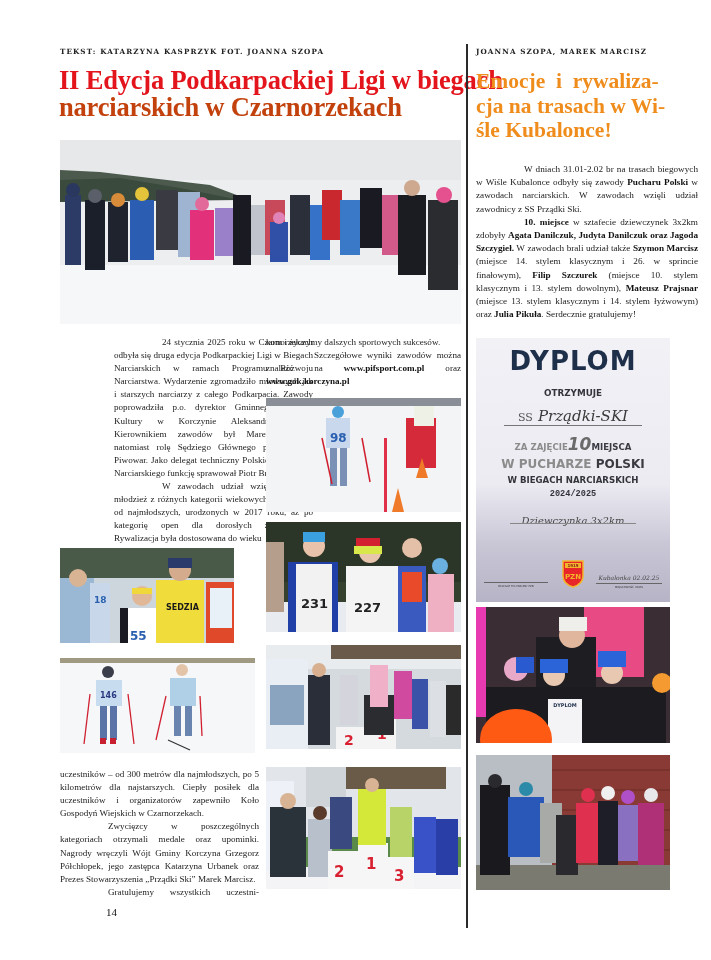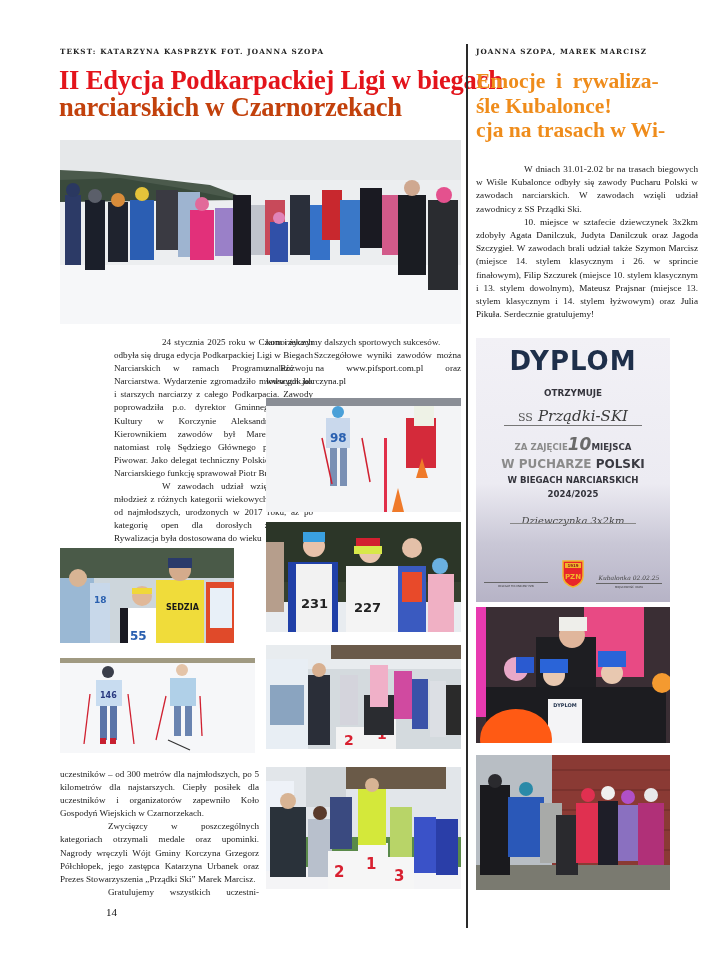--- a/index.html
+++ b/index.html
@@ -45,8 +45,8 @@
 <div class="abs byline" style="left:476px; top:47px;">JOANNA SZOPA, MAREK MARCISZ</div>
 <div class="abs title-right" style="left:476px; top:69px; width:222px;">
   <div style="white-space:pre;">Emocje  i  rywaliza-</div>
+  <div>cja na trasach w Wi-</div>
   <div>śle Kubalonce!</div>
-  <div>cja na trasach w Wi-</div>
 </div>
 
 <div class="abs photo" style="left:60px; top:140px; width:401px; height:184px;">

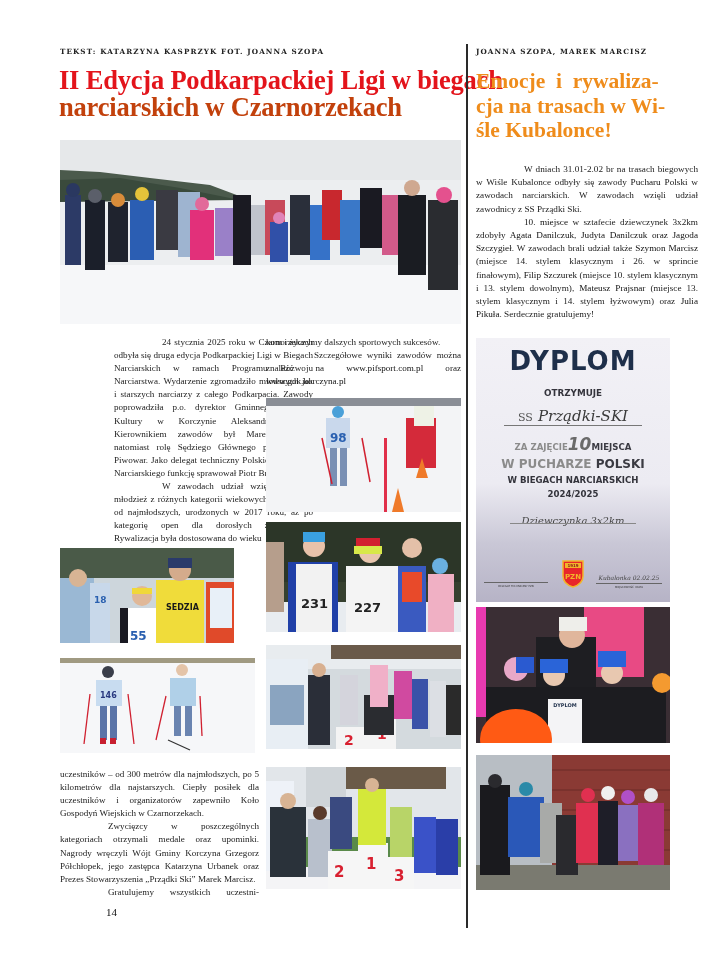--- a/index.html
+++ b/index.html
@@ -18,7 +18,7 @@
   .body-text { font-family: "Liberation Serif", serif; font-size: 9.1px; line-height: 13.1px; text-align: justify; color: #222; hyphens: manual; }
   .body-text p { text-indent: 0; }
   .body-text .indent { text-indent: 48px; }
-  .body-text b { font-weight: normal; color: #111; }
+  .body-text b { font-weight: bold; color: #111; }
 
   .photo { overflow: hidden; background: #ddd; }
   .page-num { font-family: "Liberation Serif", serif; font-weight: normal; font-size: 11px; color: #111; }

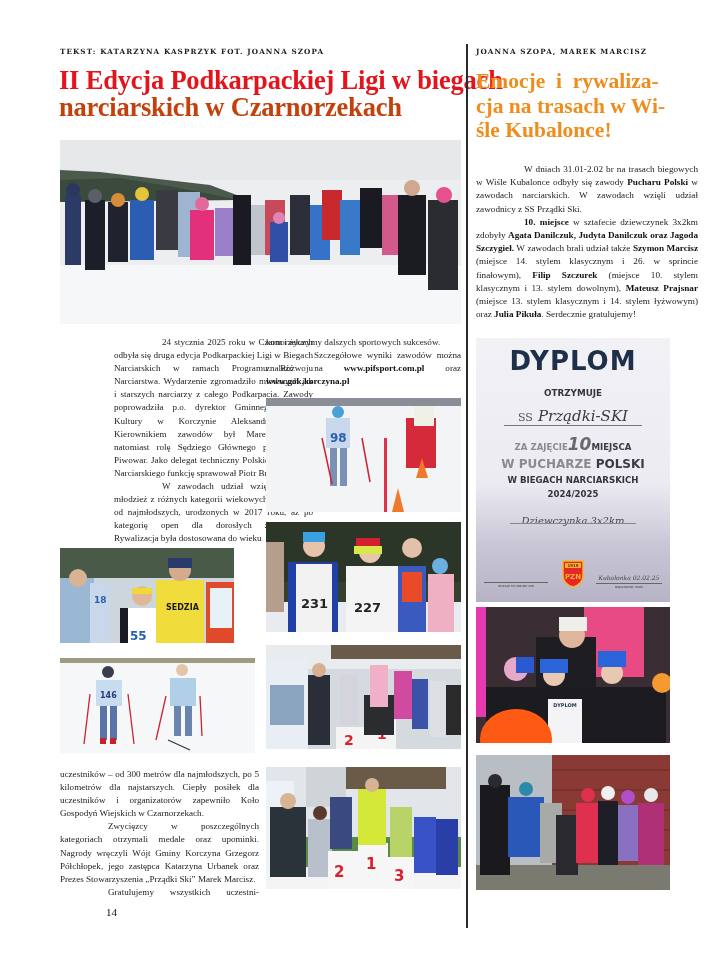--- a/index.html
+++ b/index.html
@@ -266,7 +266,7 @@
   </div>
   <div class="line gray" style="margin-top:3px; font-size:12px;"><span>W PUCHARZE </span><span style="color:#3a3a42;">POLSKI</span></div>
   <div class="line dark" style="margin-top:4px; font-size:8.6px;">W BIEGACH NARCIARSKICH</div>
-  <div class="line dark" style="margin-top:4px; font-size:8.6px;">2024/2025</div>
+  <div class="line dark" style="margin-top:4px; font-size:8.6px;font-family:Liberation Mono, monospace;">2024/2025</div>
   <div style="margin-top:10px; position:relative; height:16px;">
     <span class="hand" style="font-size:10px;">Dziewczynka 3x2km</span>
     <div style="position:absolute; left:34px; right:34px; bottom:1px; height:1px; background:#888;"></div>

